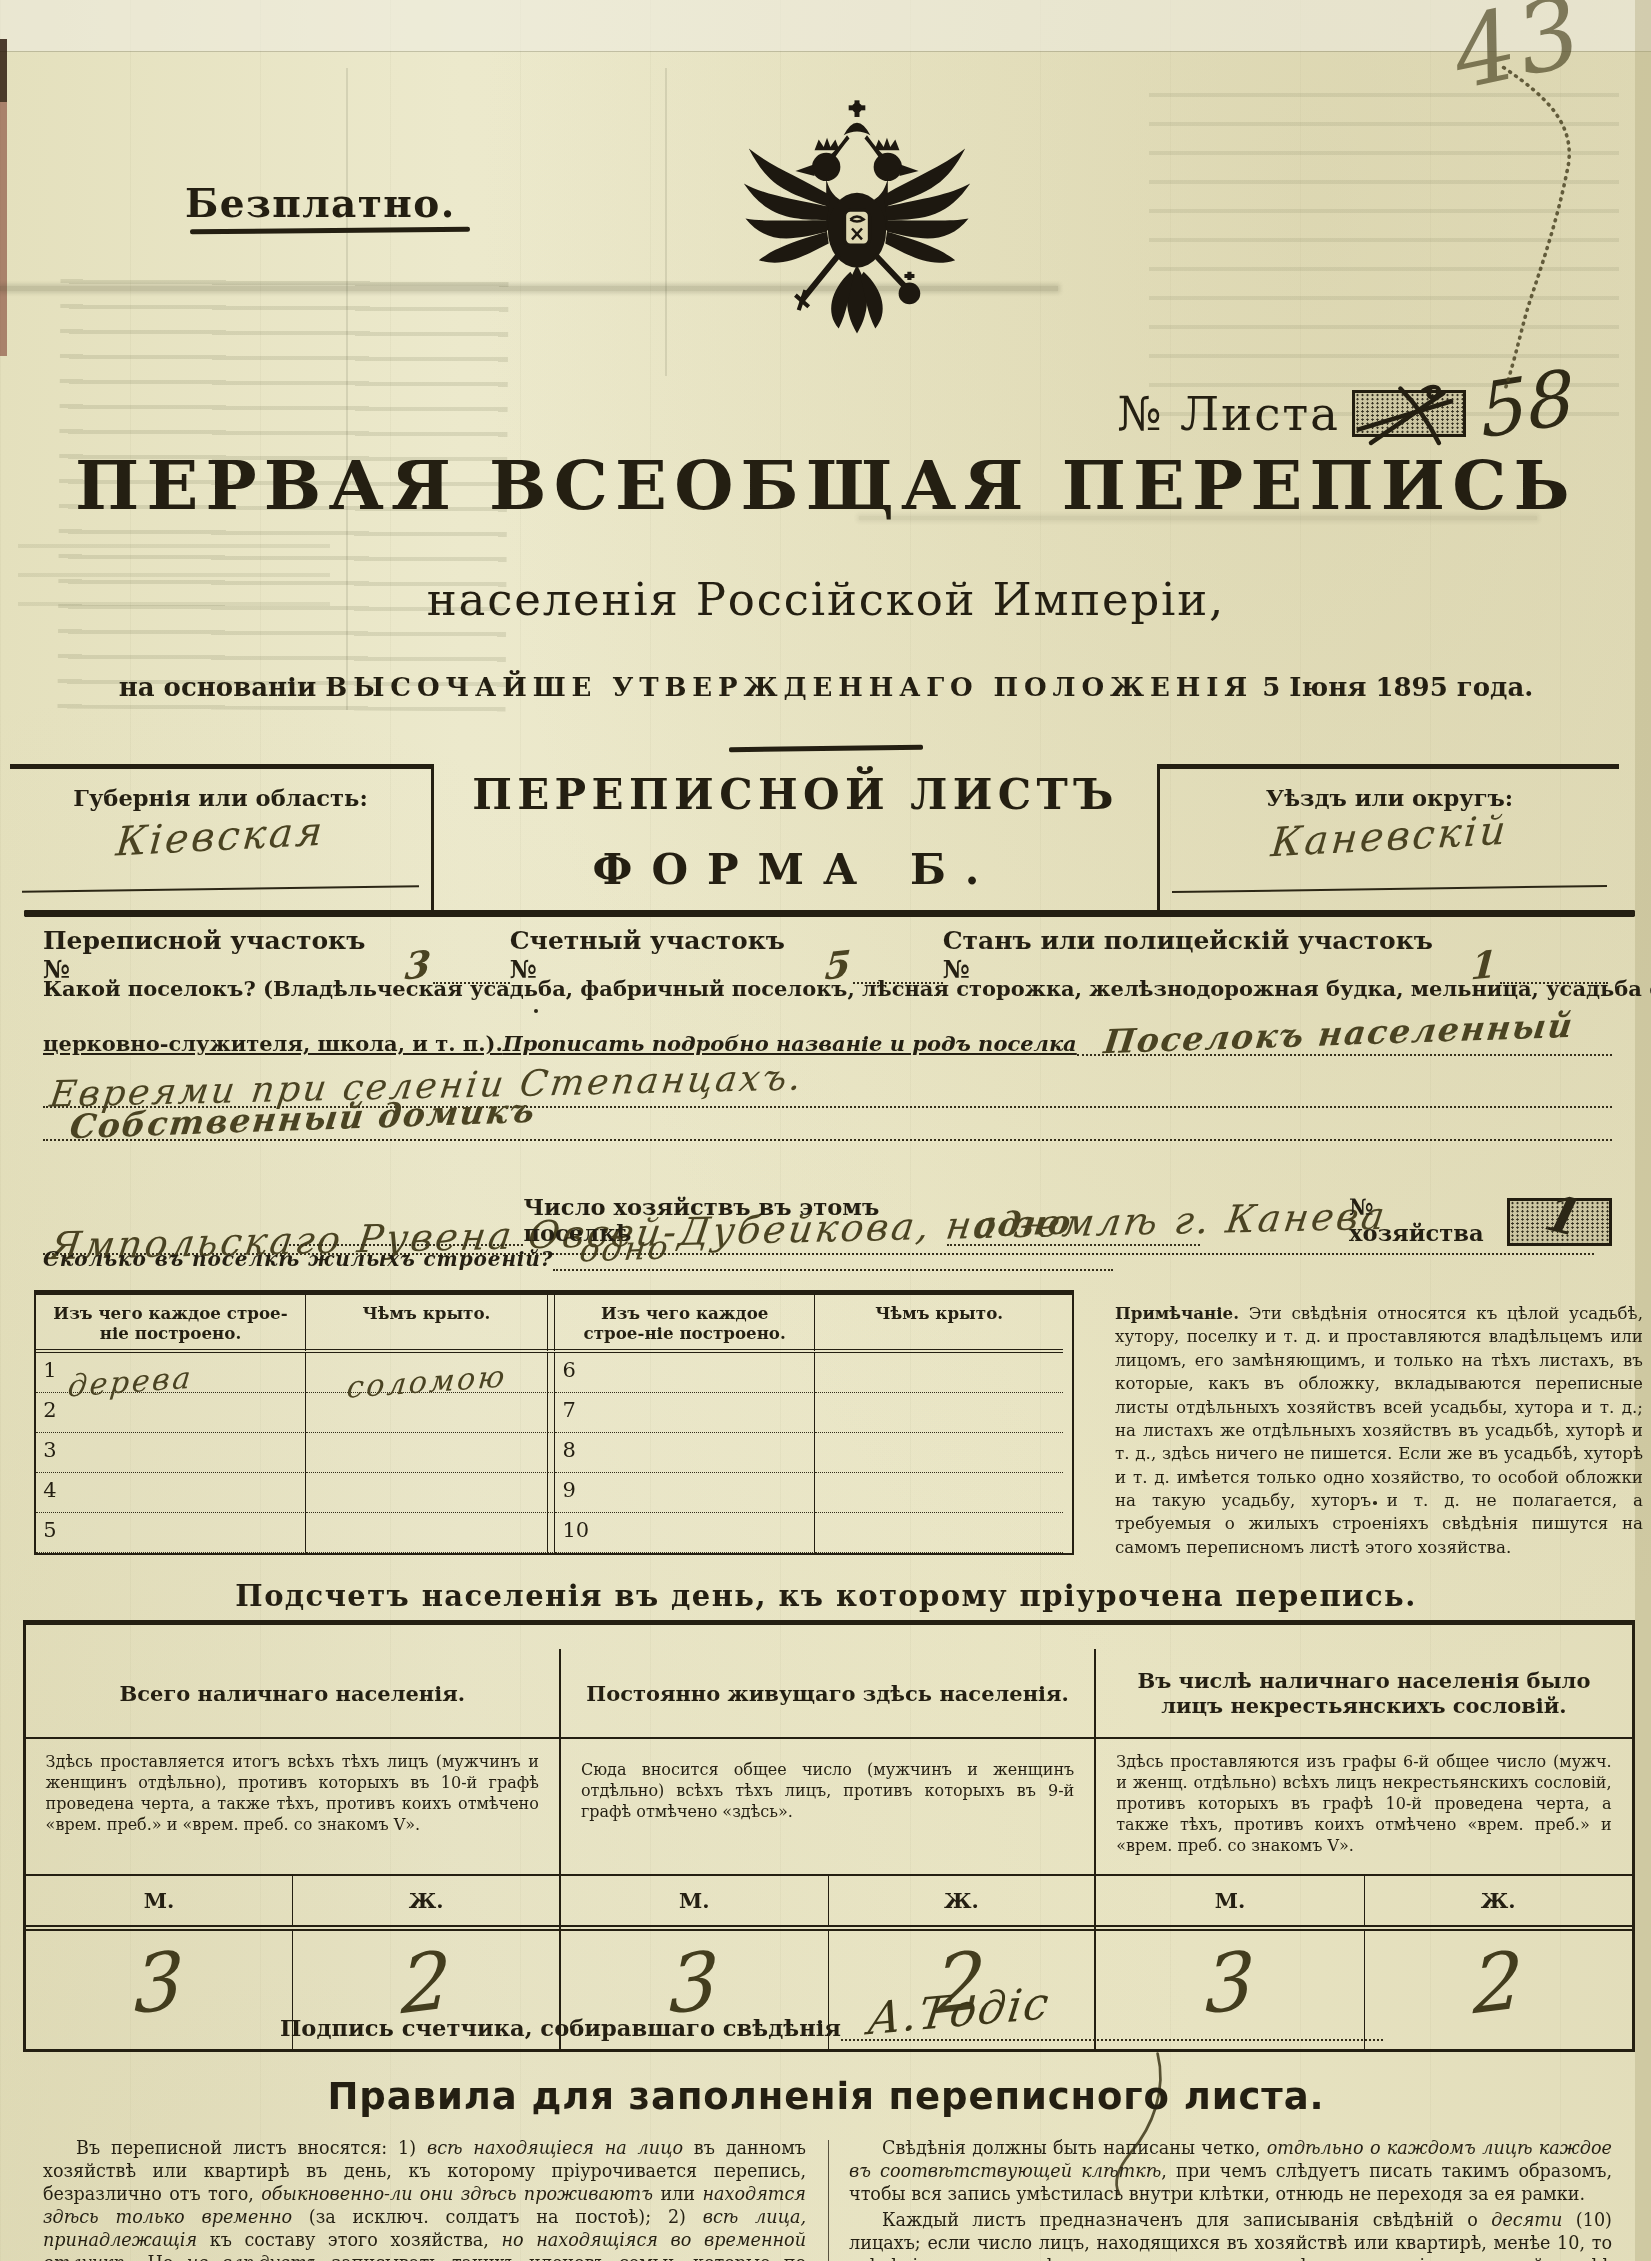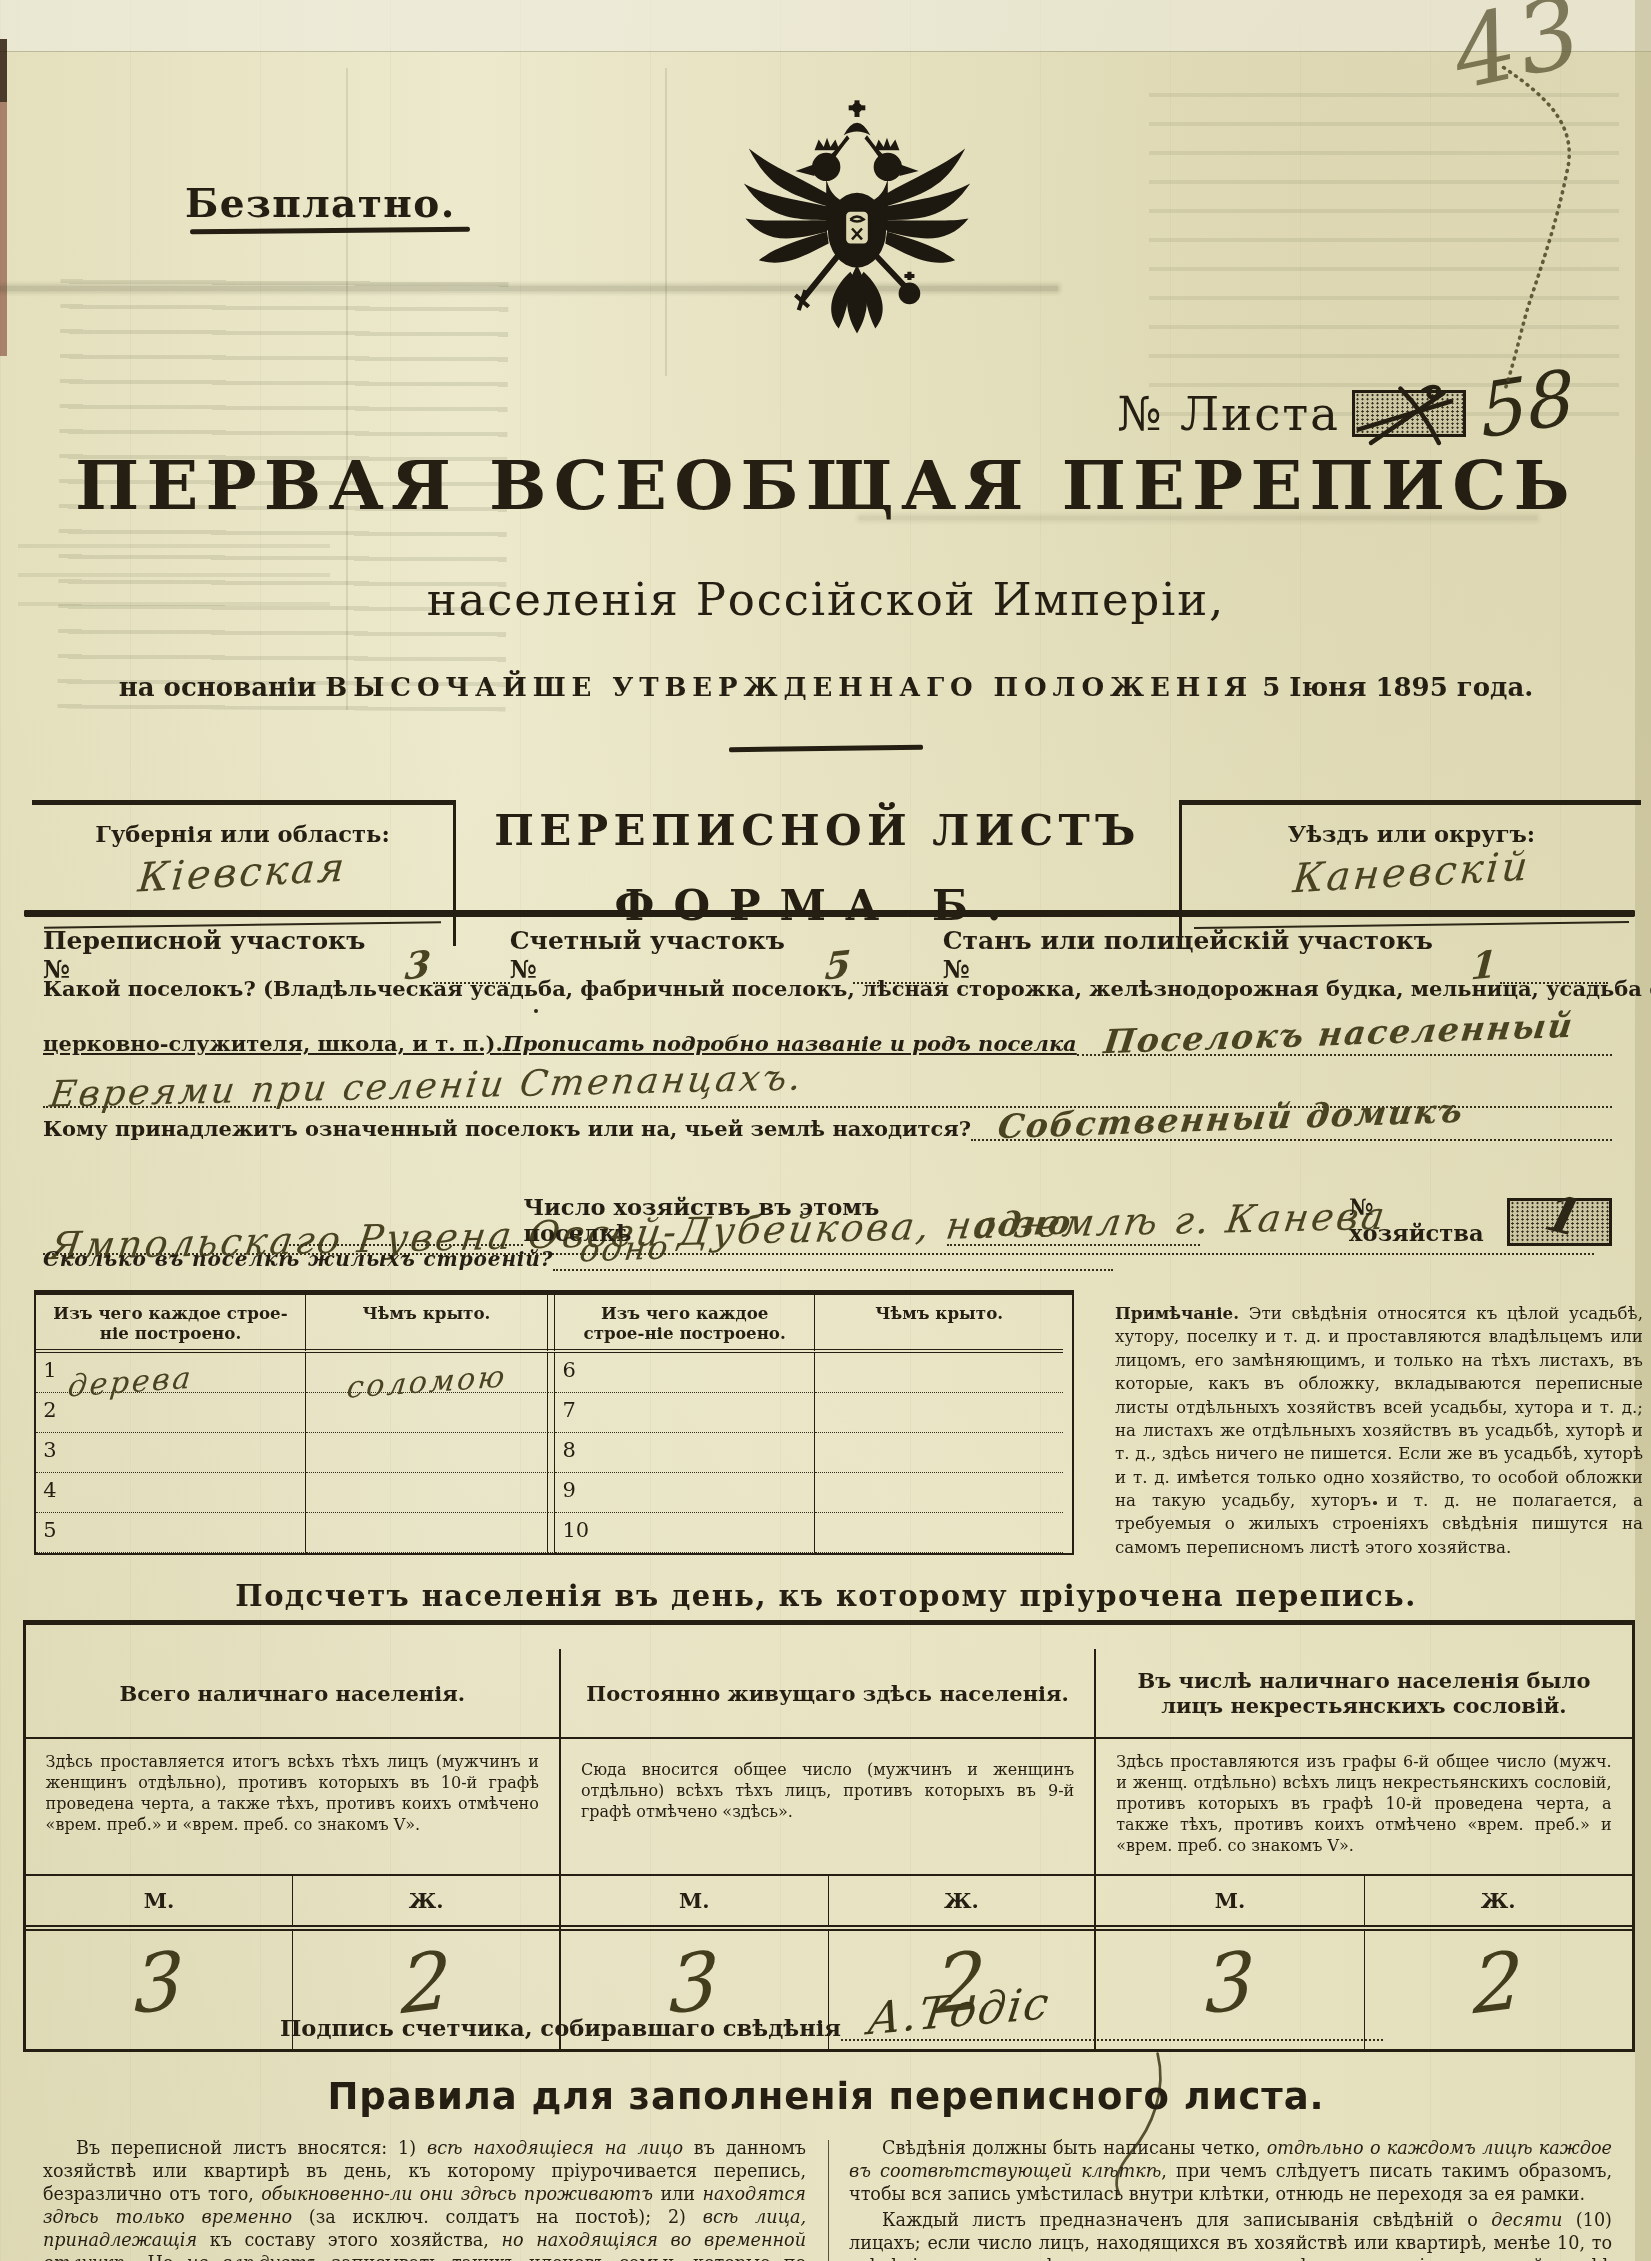--- a/index.html
+++ b/index.html
@@ -56,7 +56,7 @@
   .statute .caps{letter-spacing:5.9px;}
   .minirule{left:50%;top:746px;width:194px;height:4.5px;margin-left:-97px;background:#241f12;transform:rotate(-.7deg);border-radius:1.8px;}
   
-  .formrow{left:32px;top:764px;width:1608px;height:146px;display:grid;grid-template-columns:421px 729px 459px;margin-top:36px;}
+  .formrow{left:10px;top:764px;width:1608px;height:146px;display:grid;grid-template-columns:421px 729px 459px;}
   .fbox{position:relative;box-sizing:border-box;}
   .fbox.side{border-top:5px solid #241f12;padding-top:16.3px;text-align:center;}
   .fbox.center{border-left:3.2px solid #241f12;border-right:3.2px solid #241f12;text-align:center;padding-top:6.3px;}

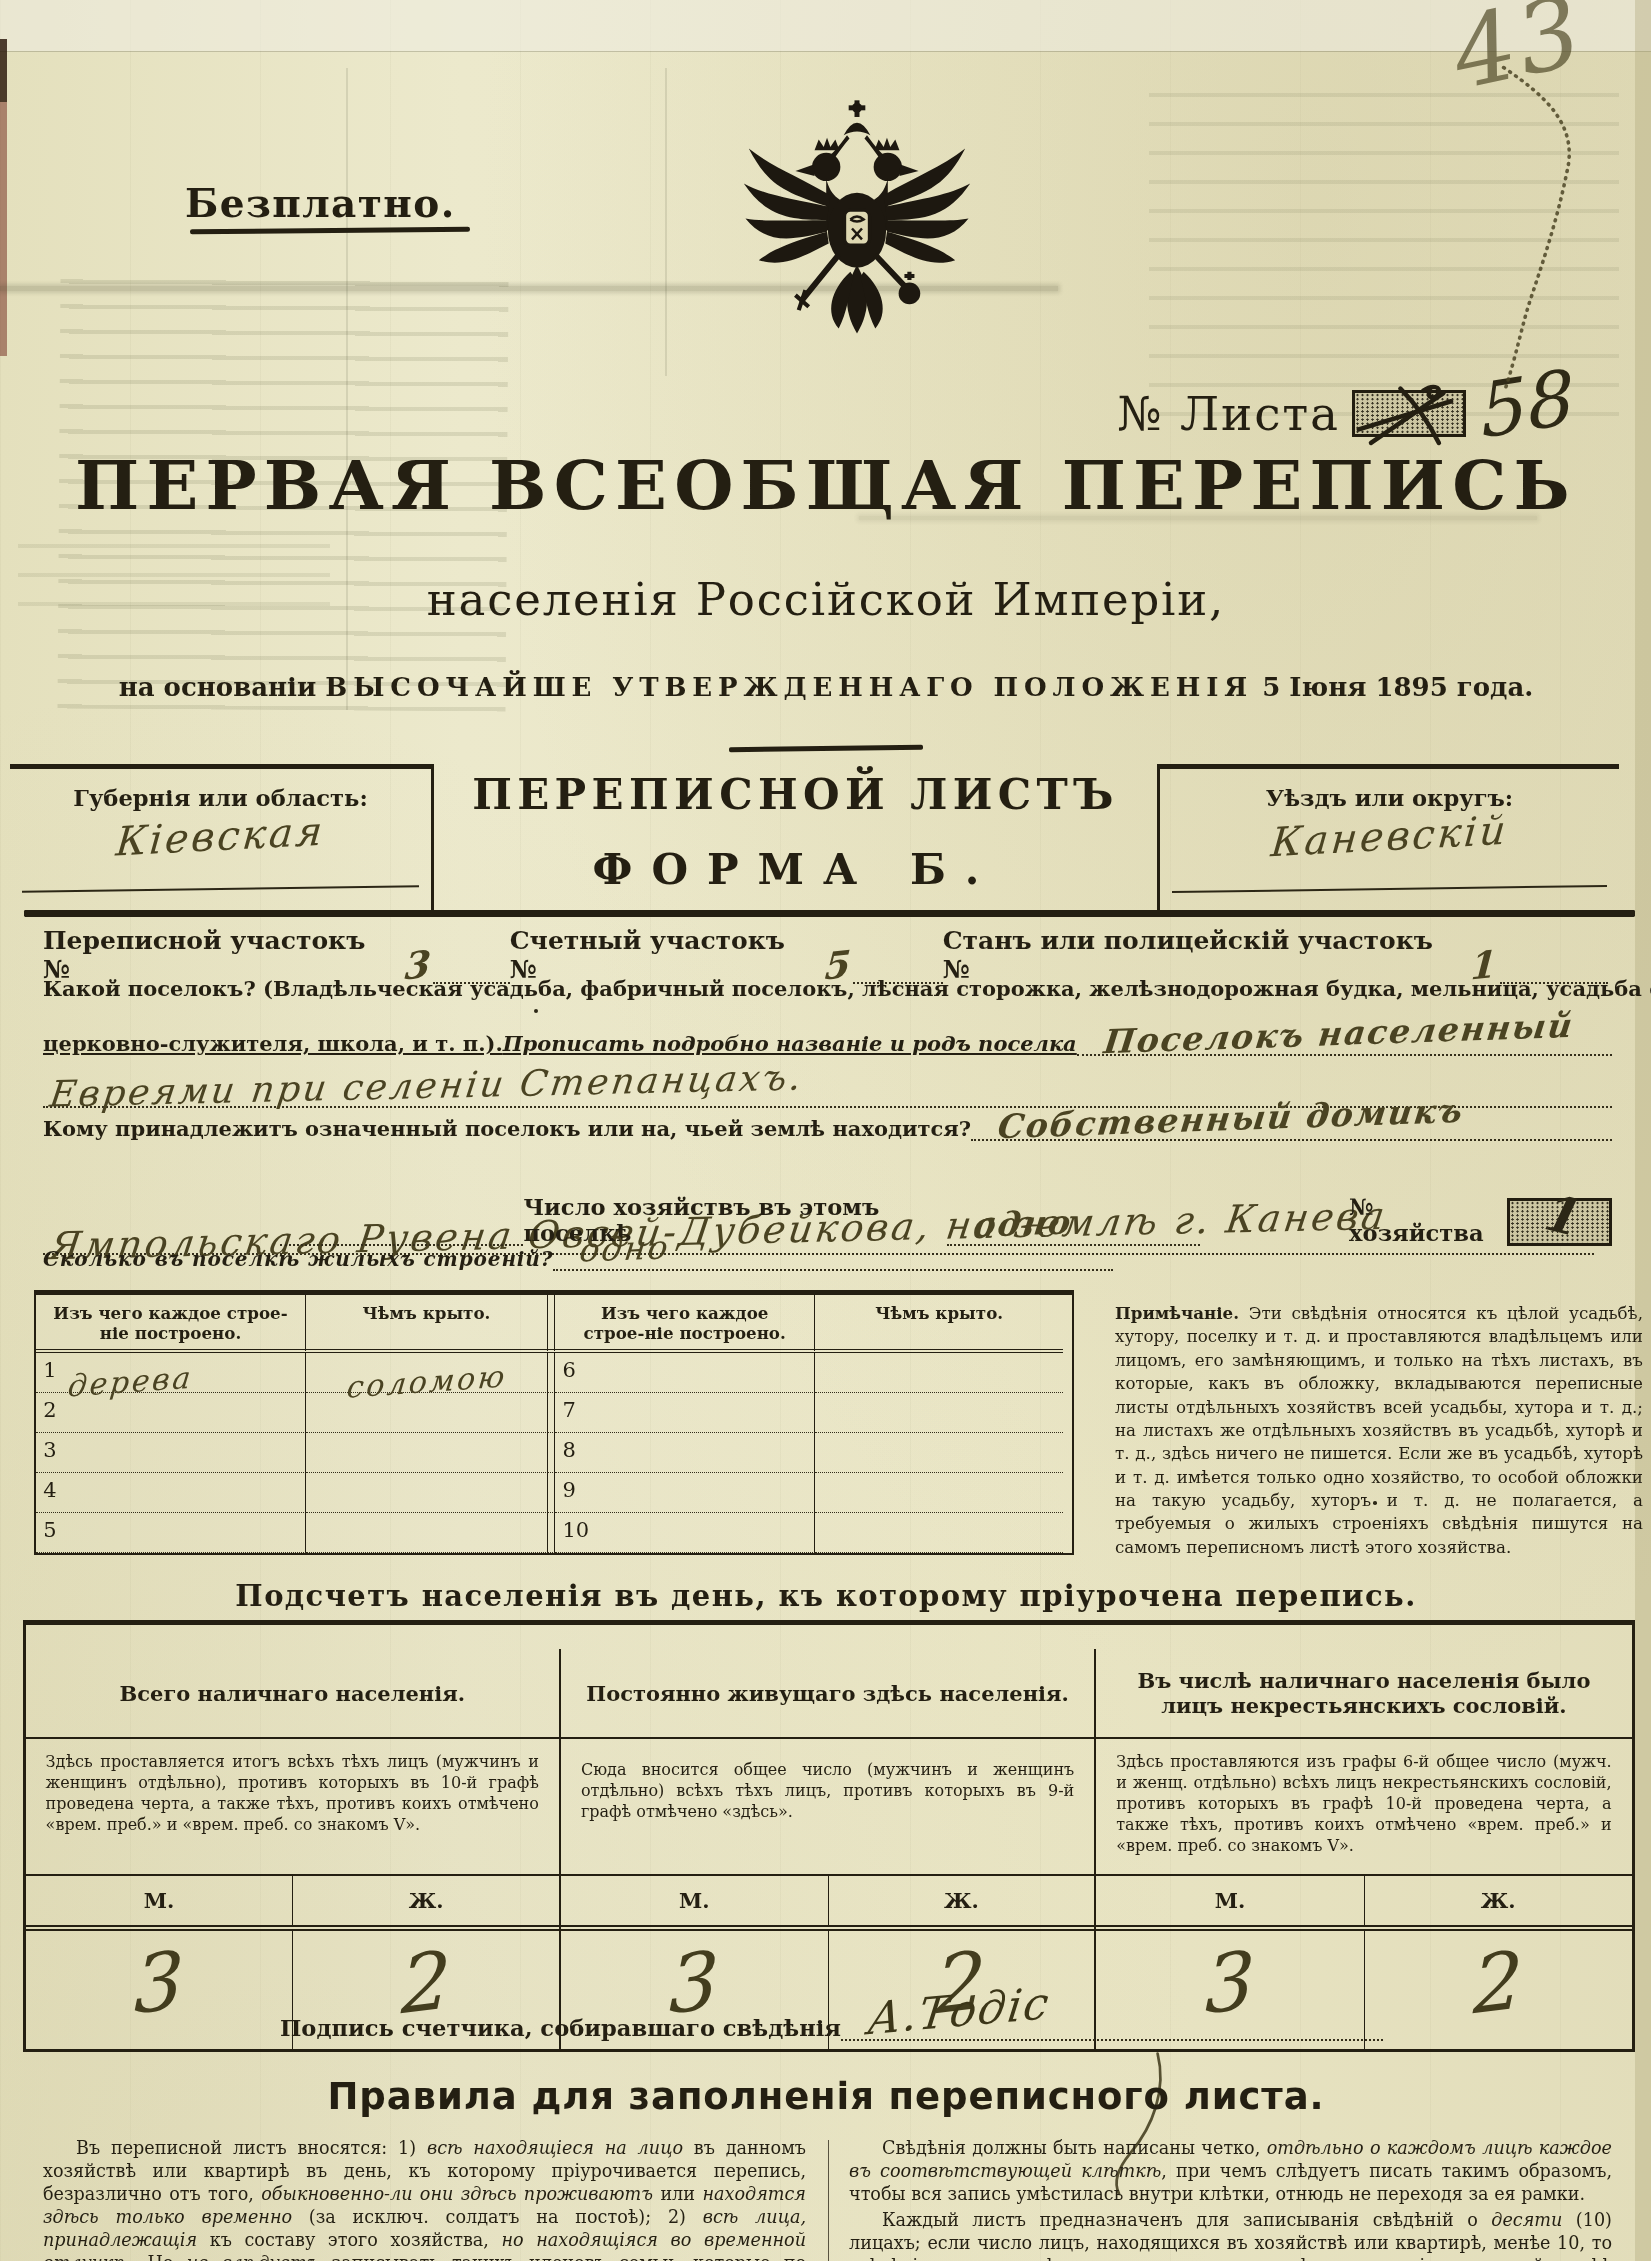--- a/index.html
+++ b/index.html
@@ -273,7 +273,6 @@
   </div>
 
   <div class="abs qrow owner">
-    <span class="bold">Кому принадлежитъ означенный поселокъ или на, чьей землѣ находится?</span>
     <span class="fill-line">
       <span class="hand">Собственный домикъ</span>
     </span>

